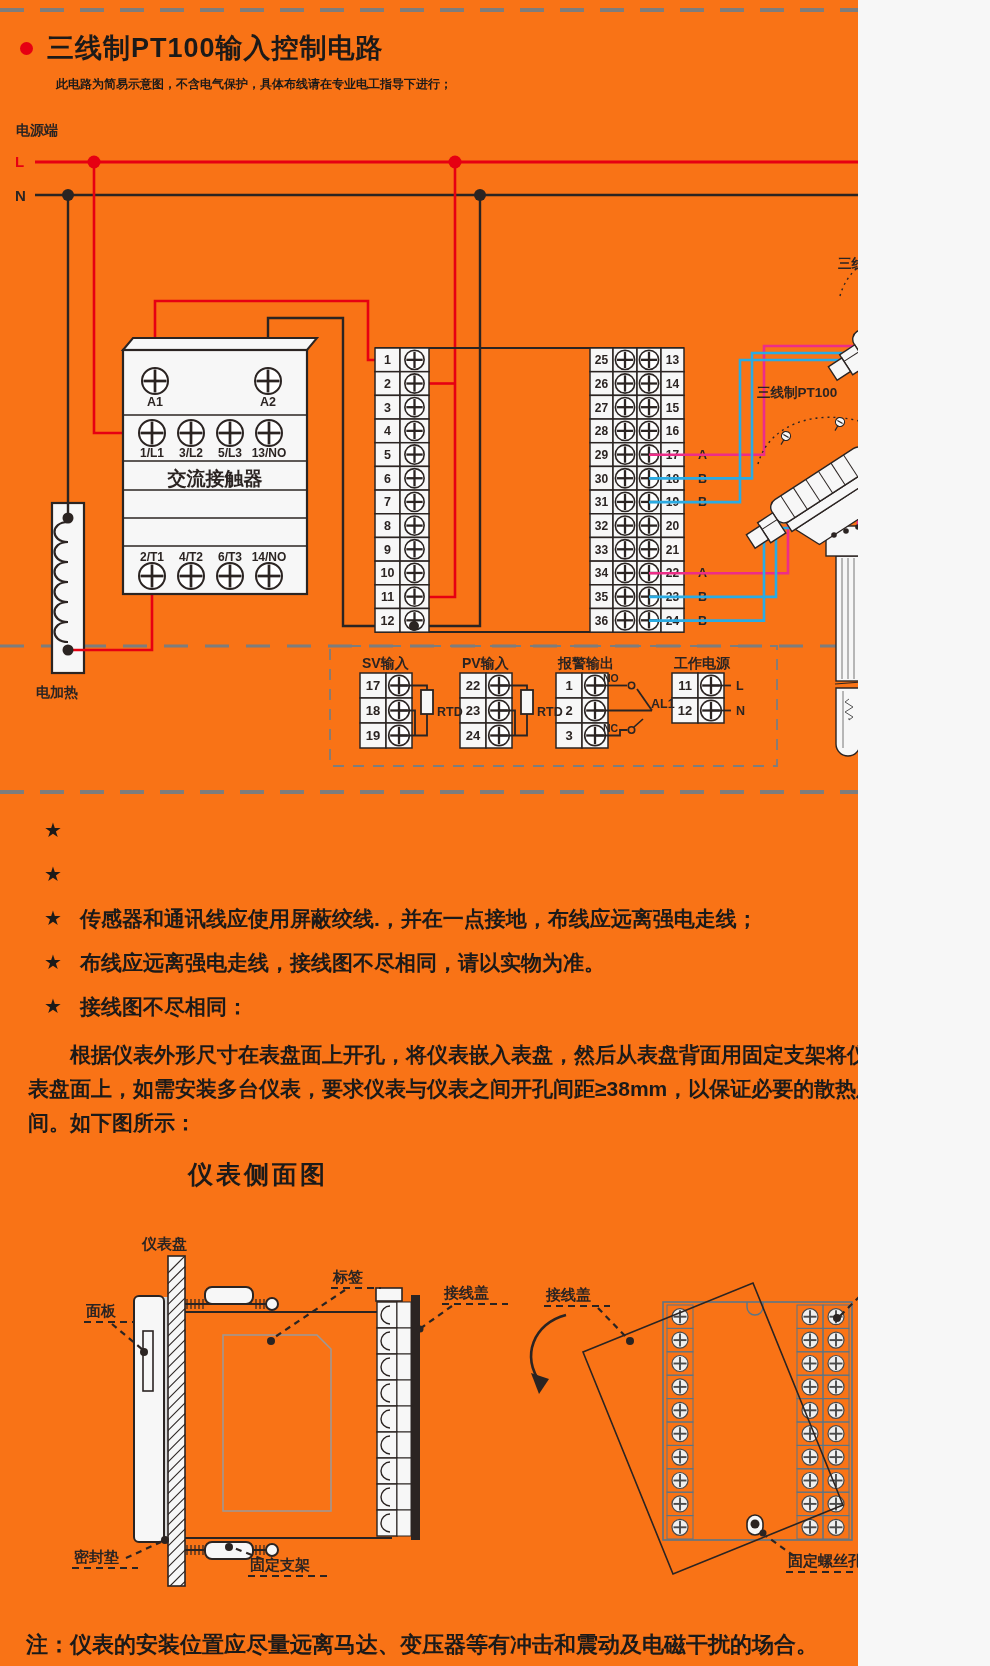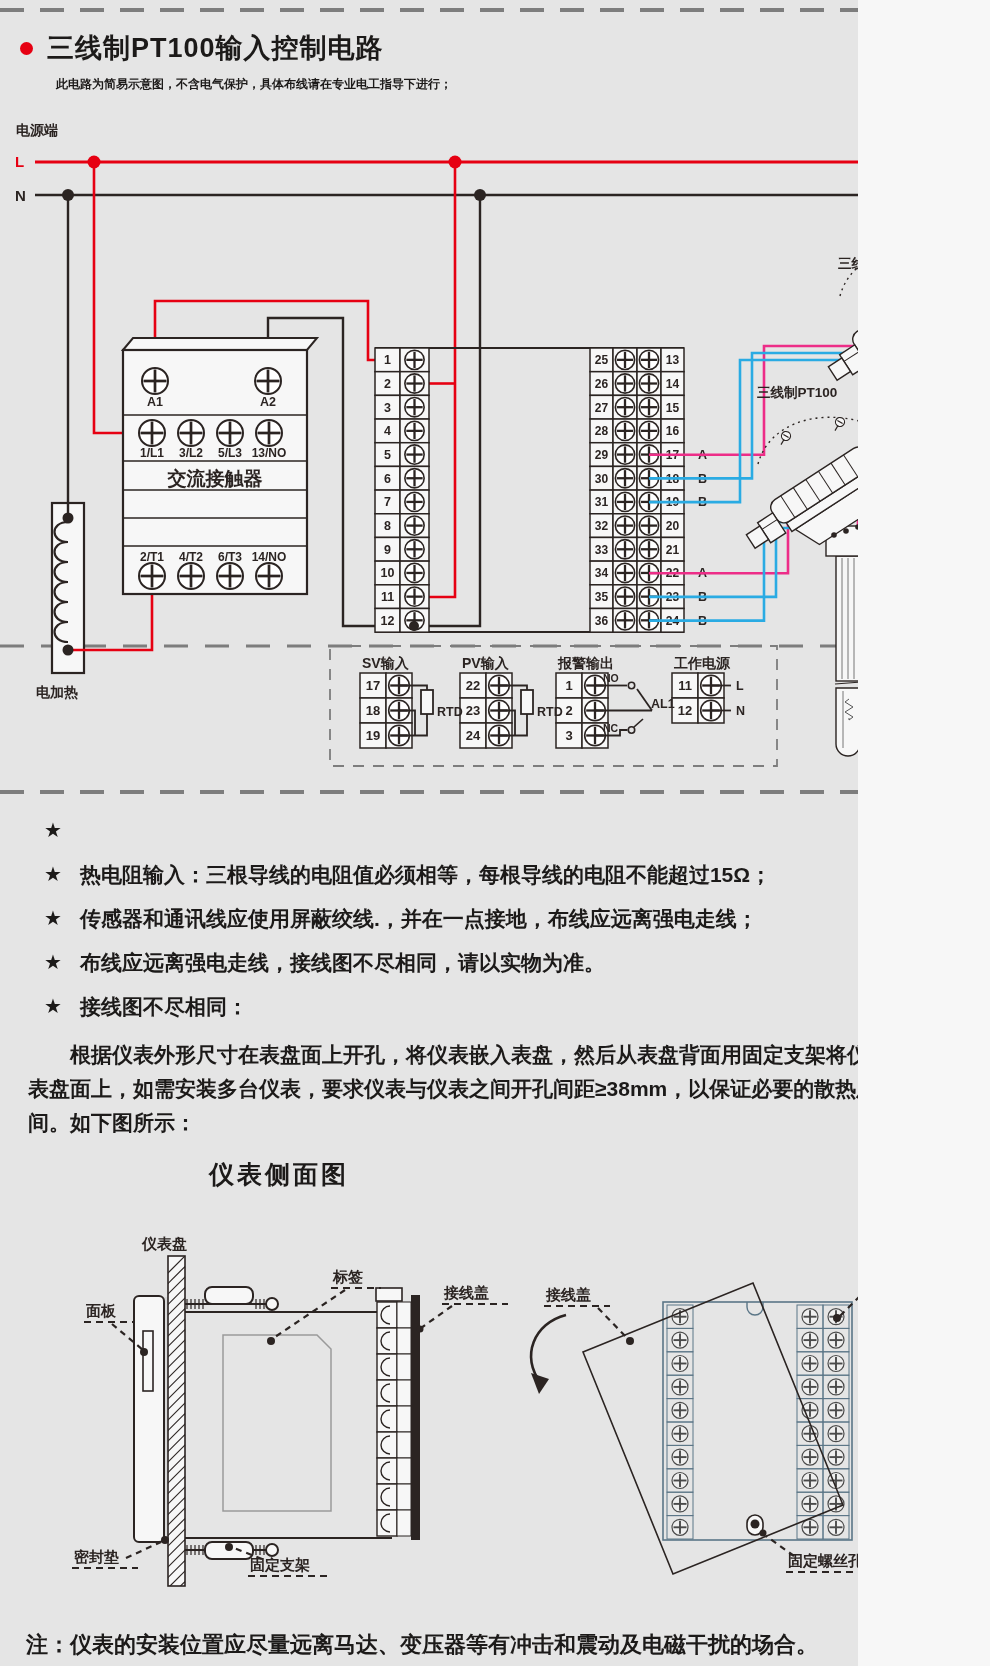--- a/index.html
+++ b/index.html
@@ -3,7 +3,7 @@
 <meta charset="utf-8">
 <style>
   html,body{margin:0;padding:0;background:#f7f7f7;}
-  .page{position:relative;width:858px;height:1666px;background:#e5e5e5;overflow:hidden;
+  .page{position:relative;width:858px;height:1666px;background:#f97316;overflow:hidden;
         font-family:"Liberation Sans","DejaVu Sans",sans-serif;color:#1c1a19;}
   .dash-line{position:absolute;left:0;width:990px;height:4px;
      background:repeating-linear-gradient(90deg,#7d7d7d 0 24px,transparent 24px 40px);}

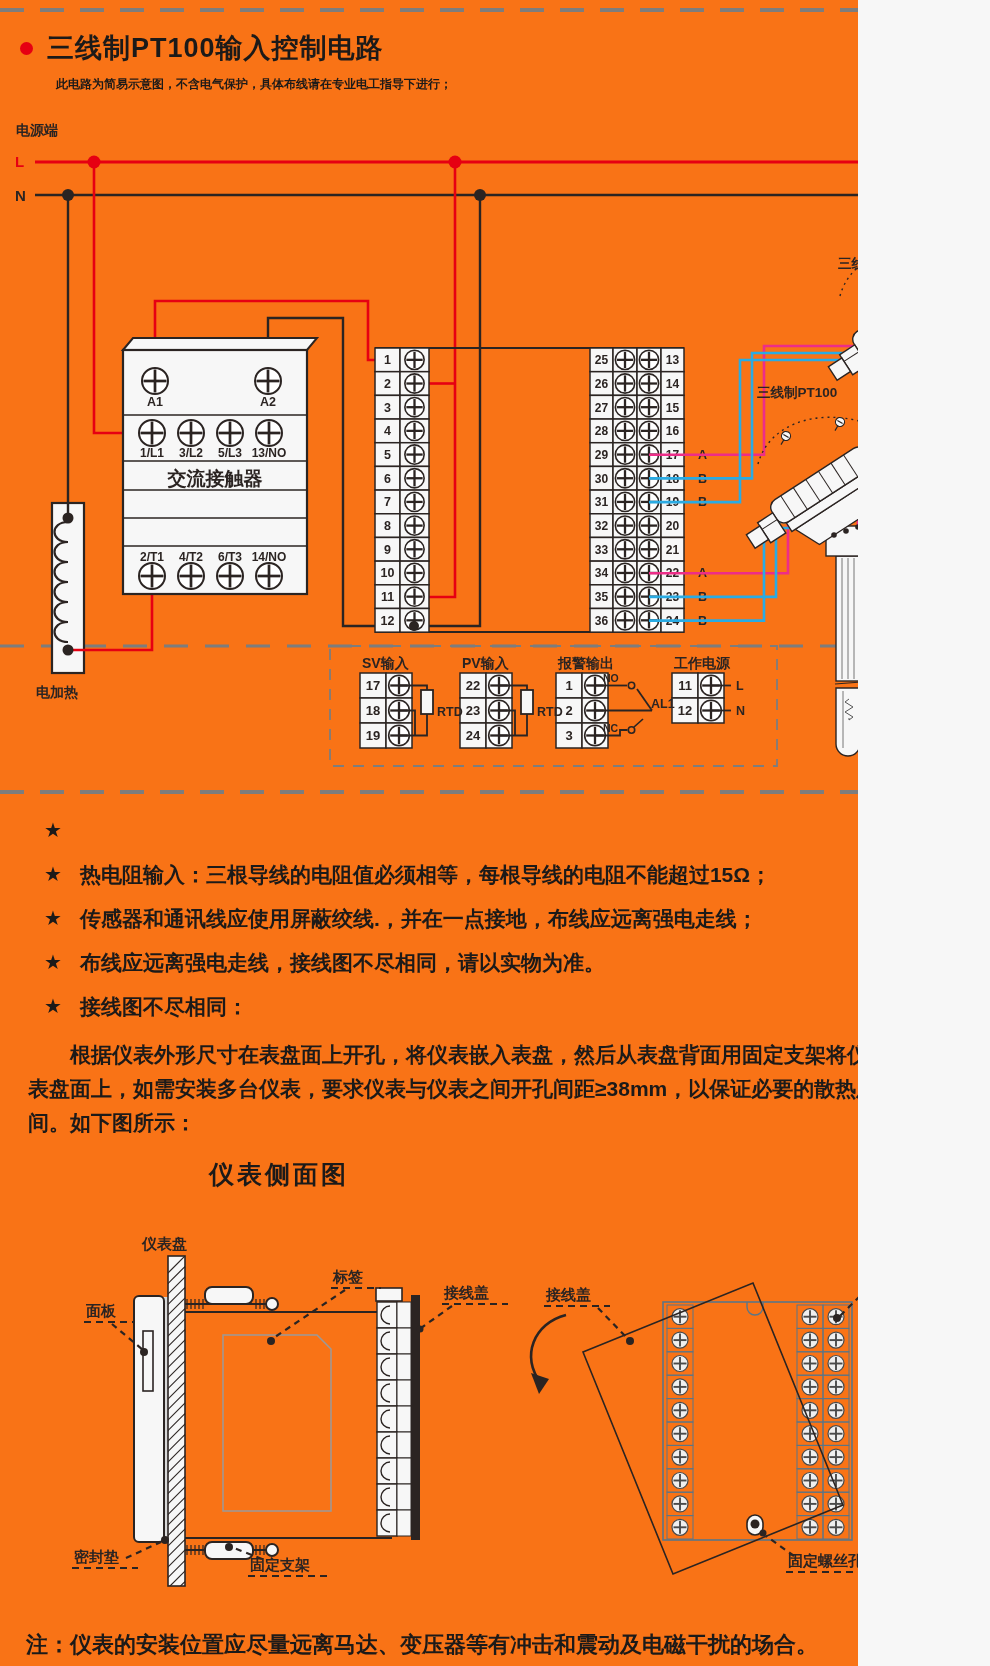--- a/index.html
+++ b/index.html
@@ -570,7 +570,6 @@
       </div>
     <div class="note-item">
       <span class="star">★</span>
-      <span>热电阻输入：三根导线的电阻值必须相等，每根导线的电阻不能超过15Ω；</span>
       </div>
     <div class="note-item">
       <span class="star">★</span>

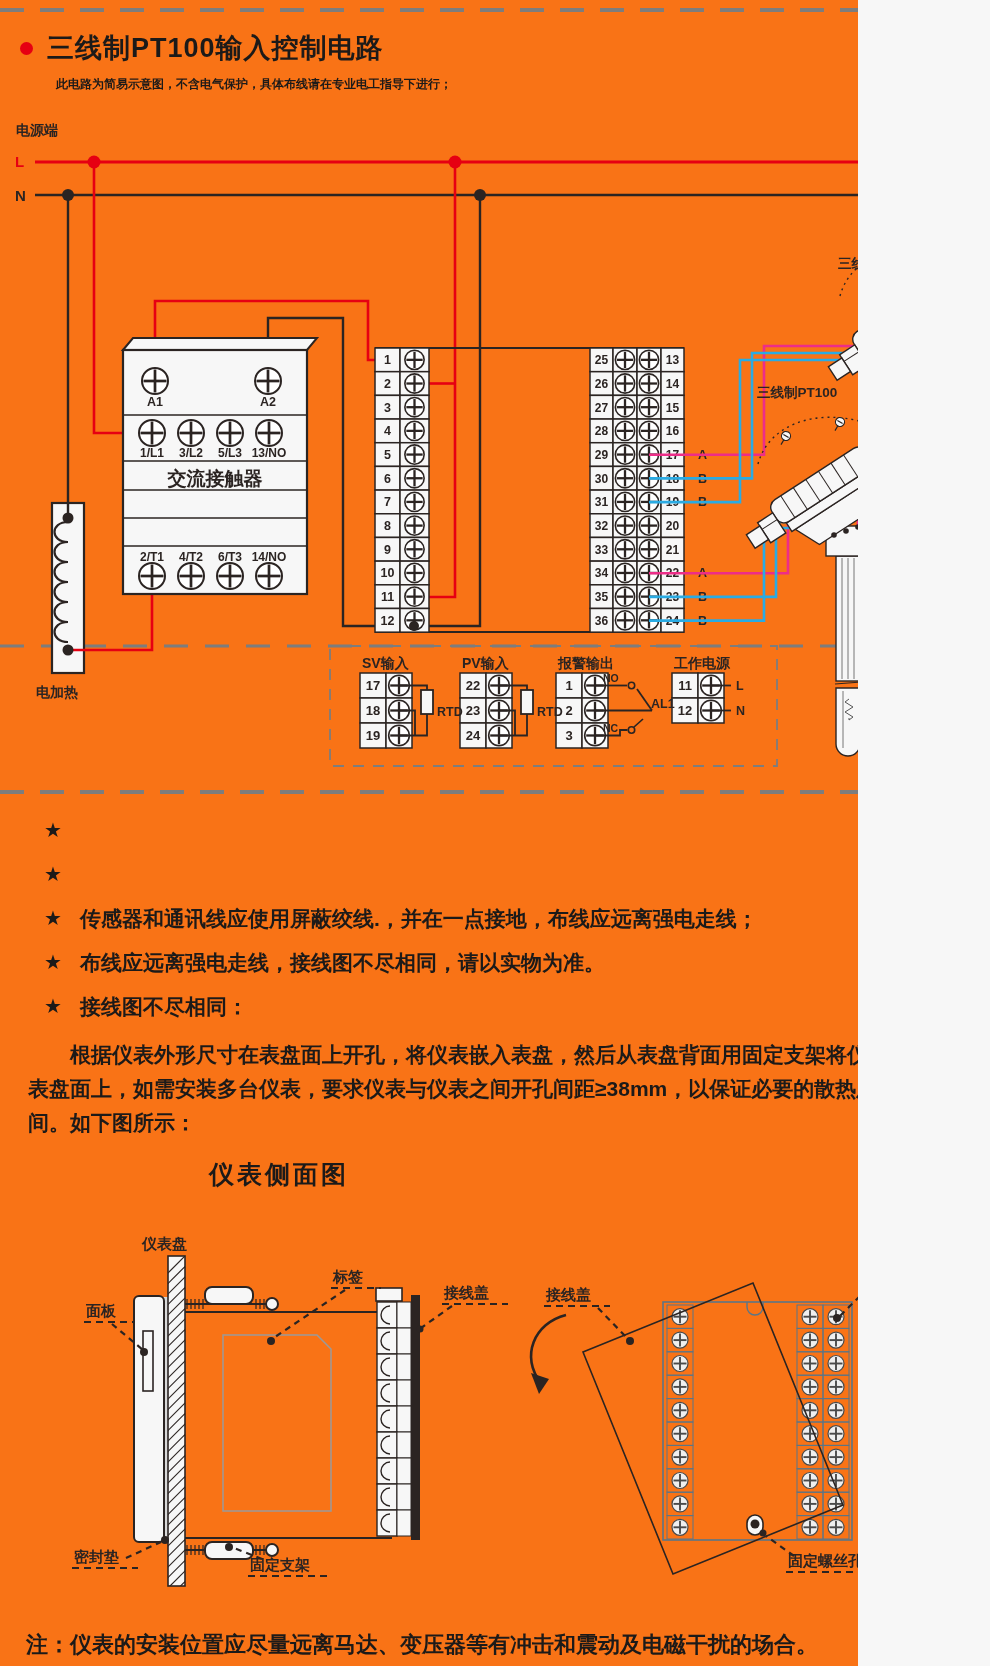--- a/index.html
+++ b/index.html
@@ -17,7 +17,7 @@
   .note-item .star{margin-right:18px;font-size:20px;}
   .para{position:absolute;left:28px;top:1038px;width:934px;font-size:21px;font-weight:700;
         line-height:34px;text-indent:2em;}
-  .fig-title{position:absolute;left:209px;top:1158px;font-size:25px;font-weight:700;letter-spacing:3px;
+  .fig-title{position:absolute;left:188px;top:1158px;font-size:25px;font-weight:700;letter-spacing:3px;
         font-family:"Liberation Serif","DejaVu Serif",serif;}
   .bottom-note{position:absolute;left:26px;top:1630px;font-size:22px;font-weight:700;}
   text{fill:#2b2422;font-family:"Liberation Sans","DejaVu Sans",sans-serif;}

